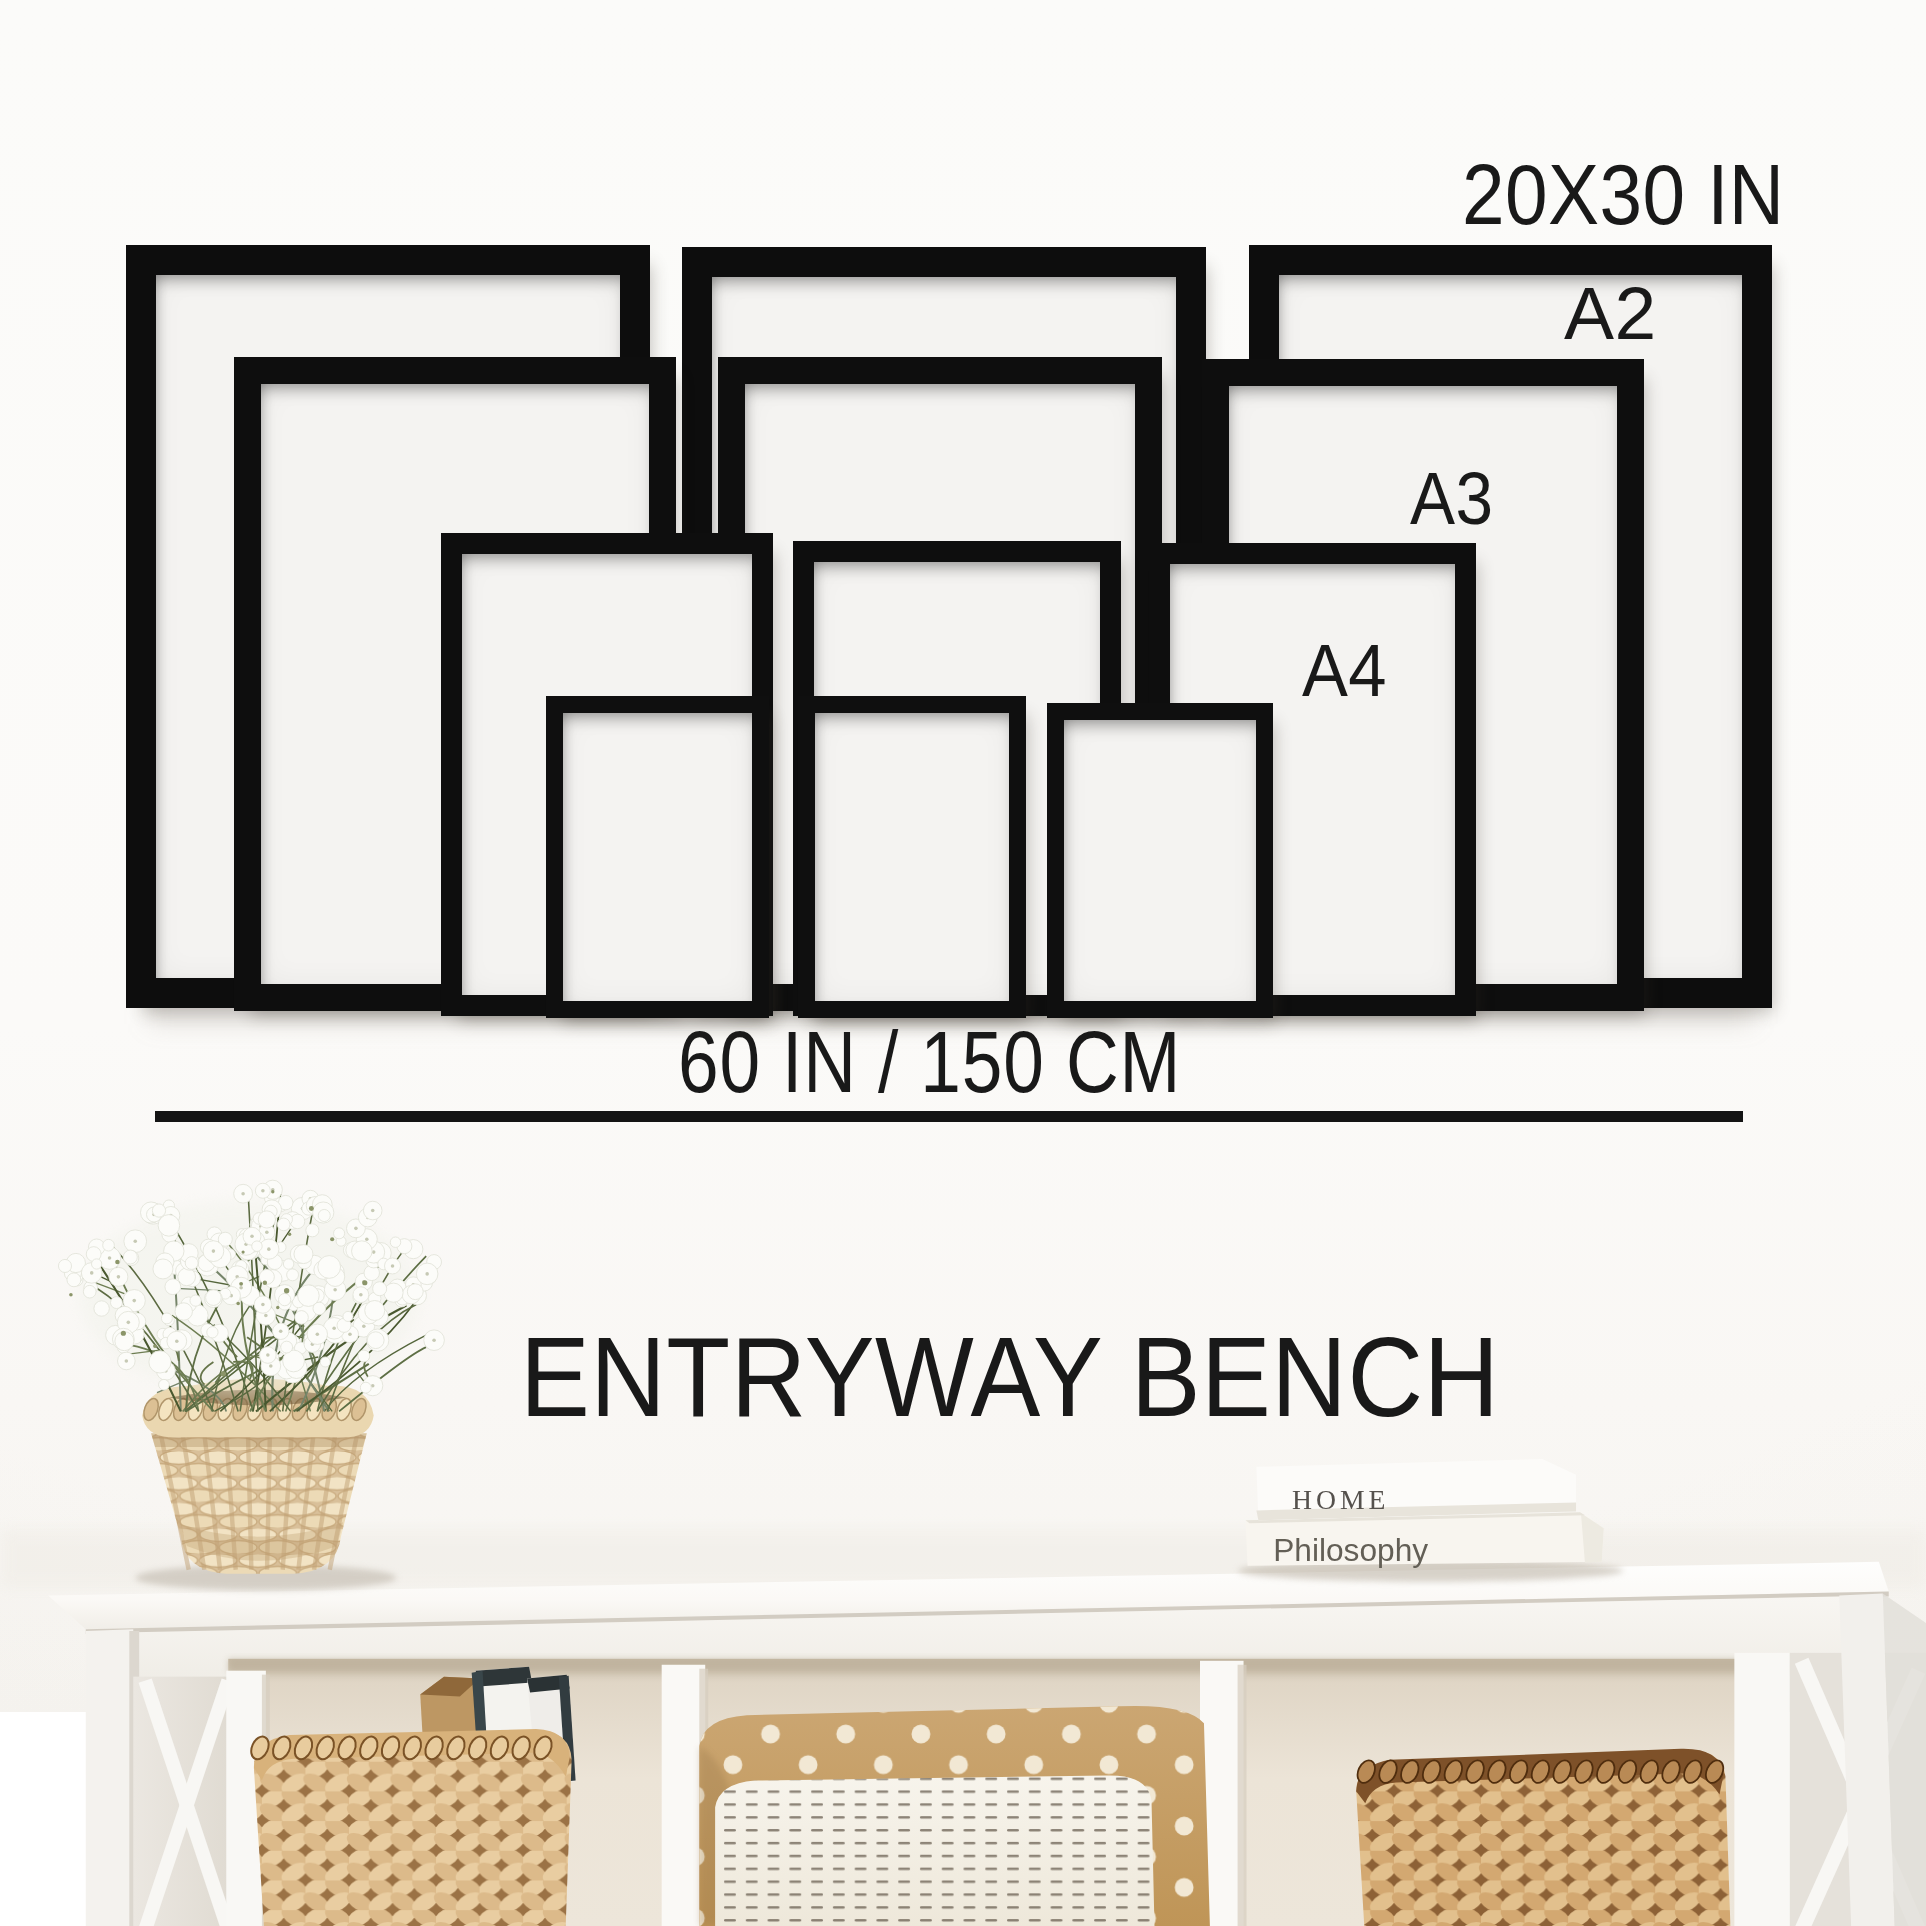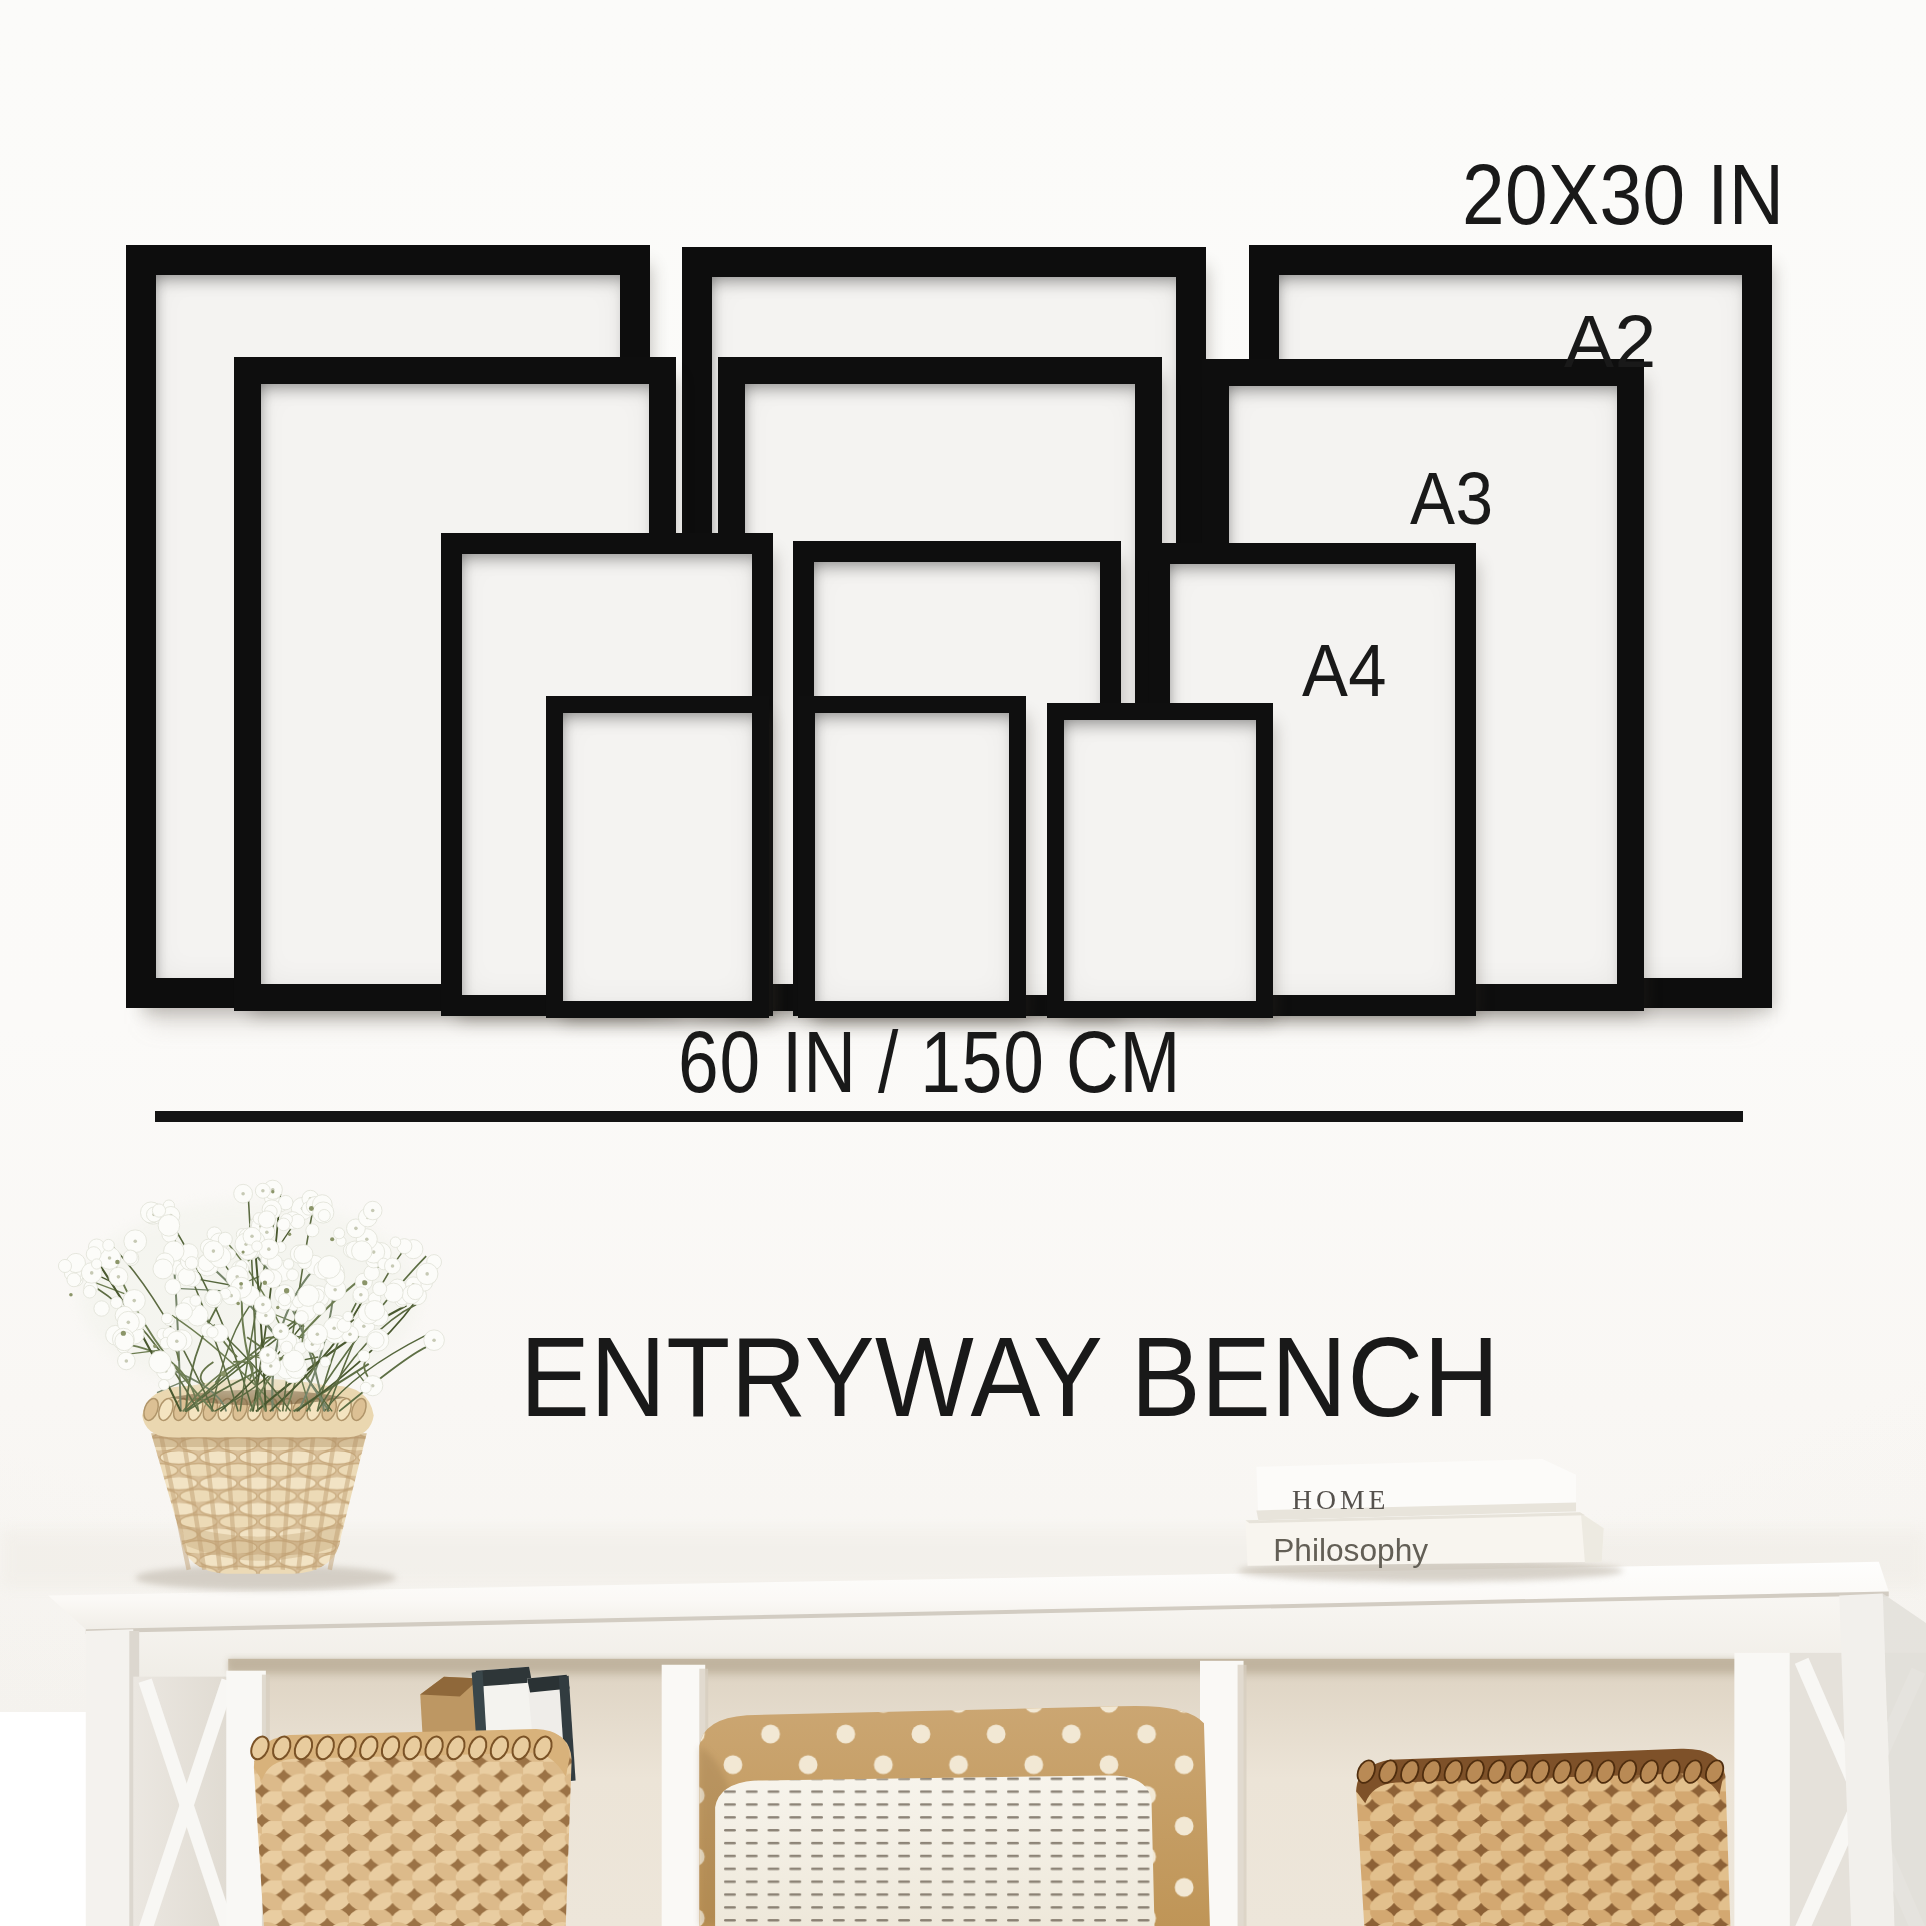--- a/index.html
+++ b/index.html
@@ -53,7 +53,7 @@
 
   <div class="lbl" style="left:1462px;top:152px;font-size:85px;line-height:85px;transform:scaleX(0.9);transform-origin:0 50%;">20X30 IN</div>
 
-  <div class="lbl" style="left:1564px;top:304px;font-size:75px;line-height:75px;">A2</div>
+  <div class="lbl" style="left:1564px;top:276px;font-size:75px;line-height:75px;">A2</div>
 
   <div class="lbl" style="left:1410px;top:461px;font-size:75px;line-height:75px;transform:scaleX(0.9);transform-origin:0 50%;">A3</div>
 

